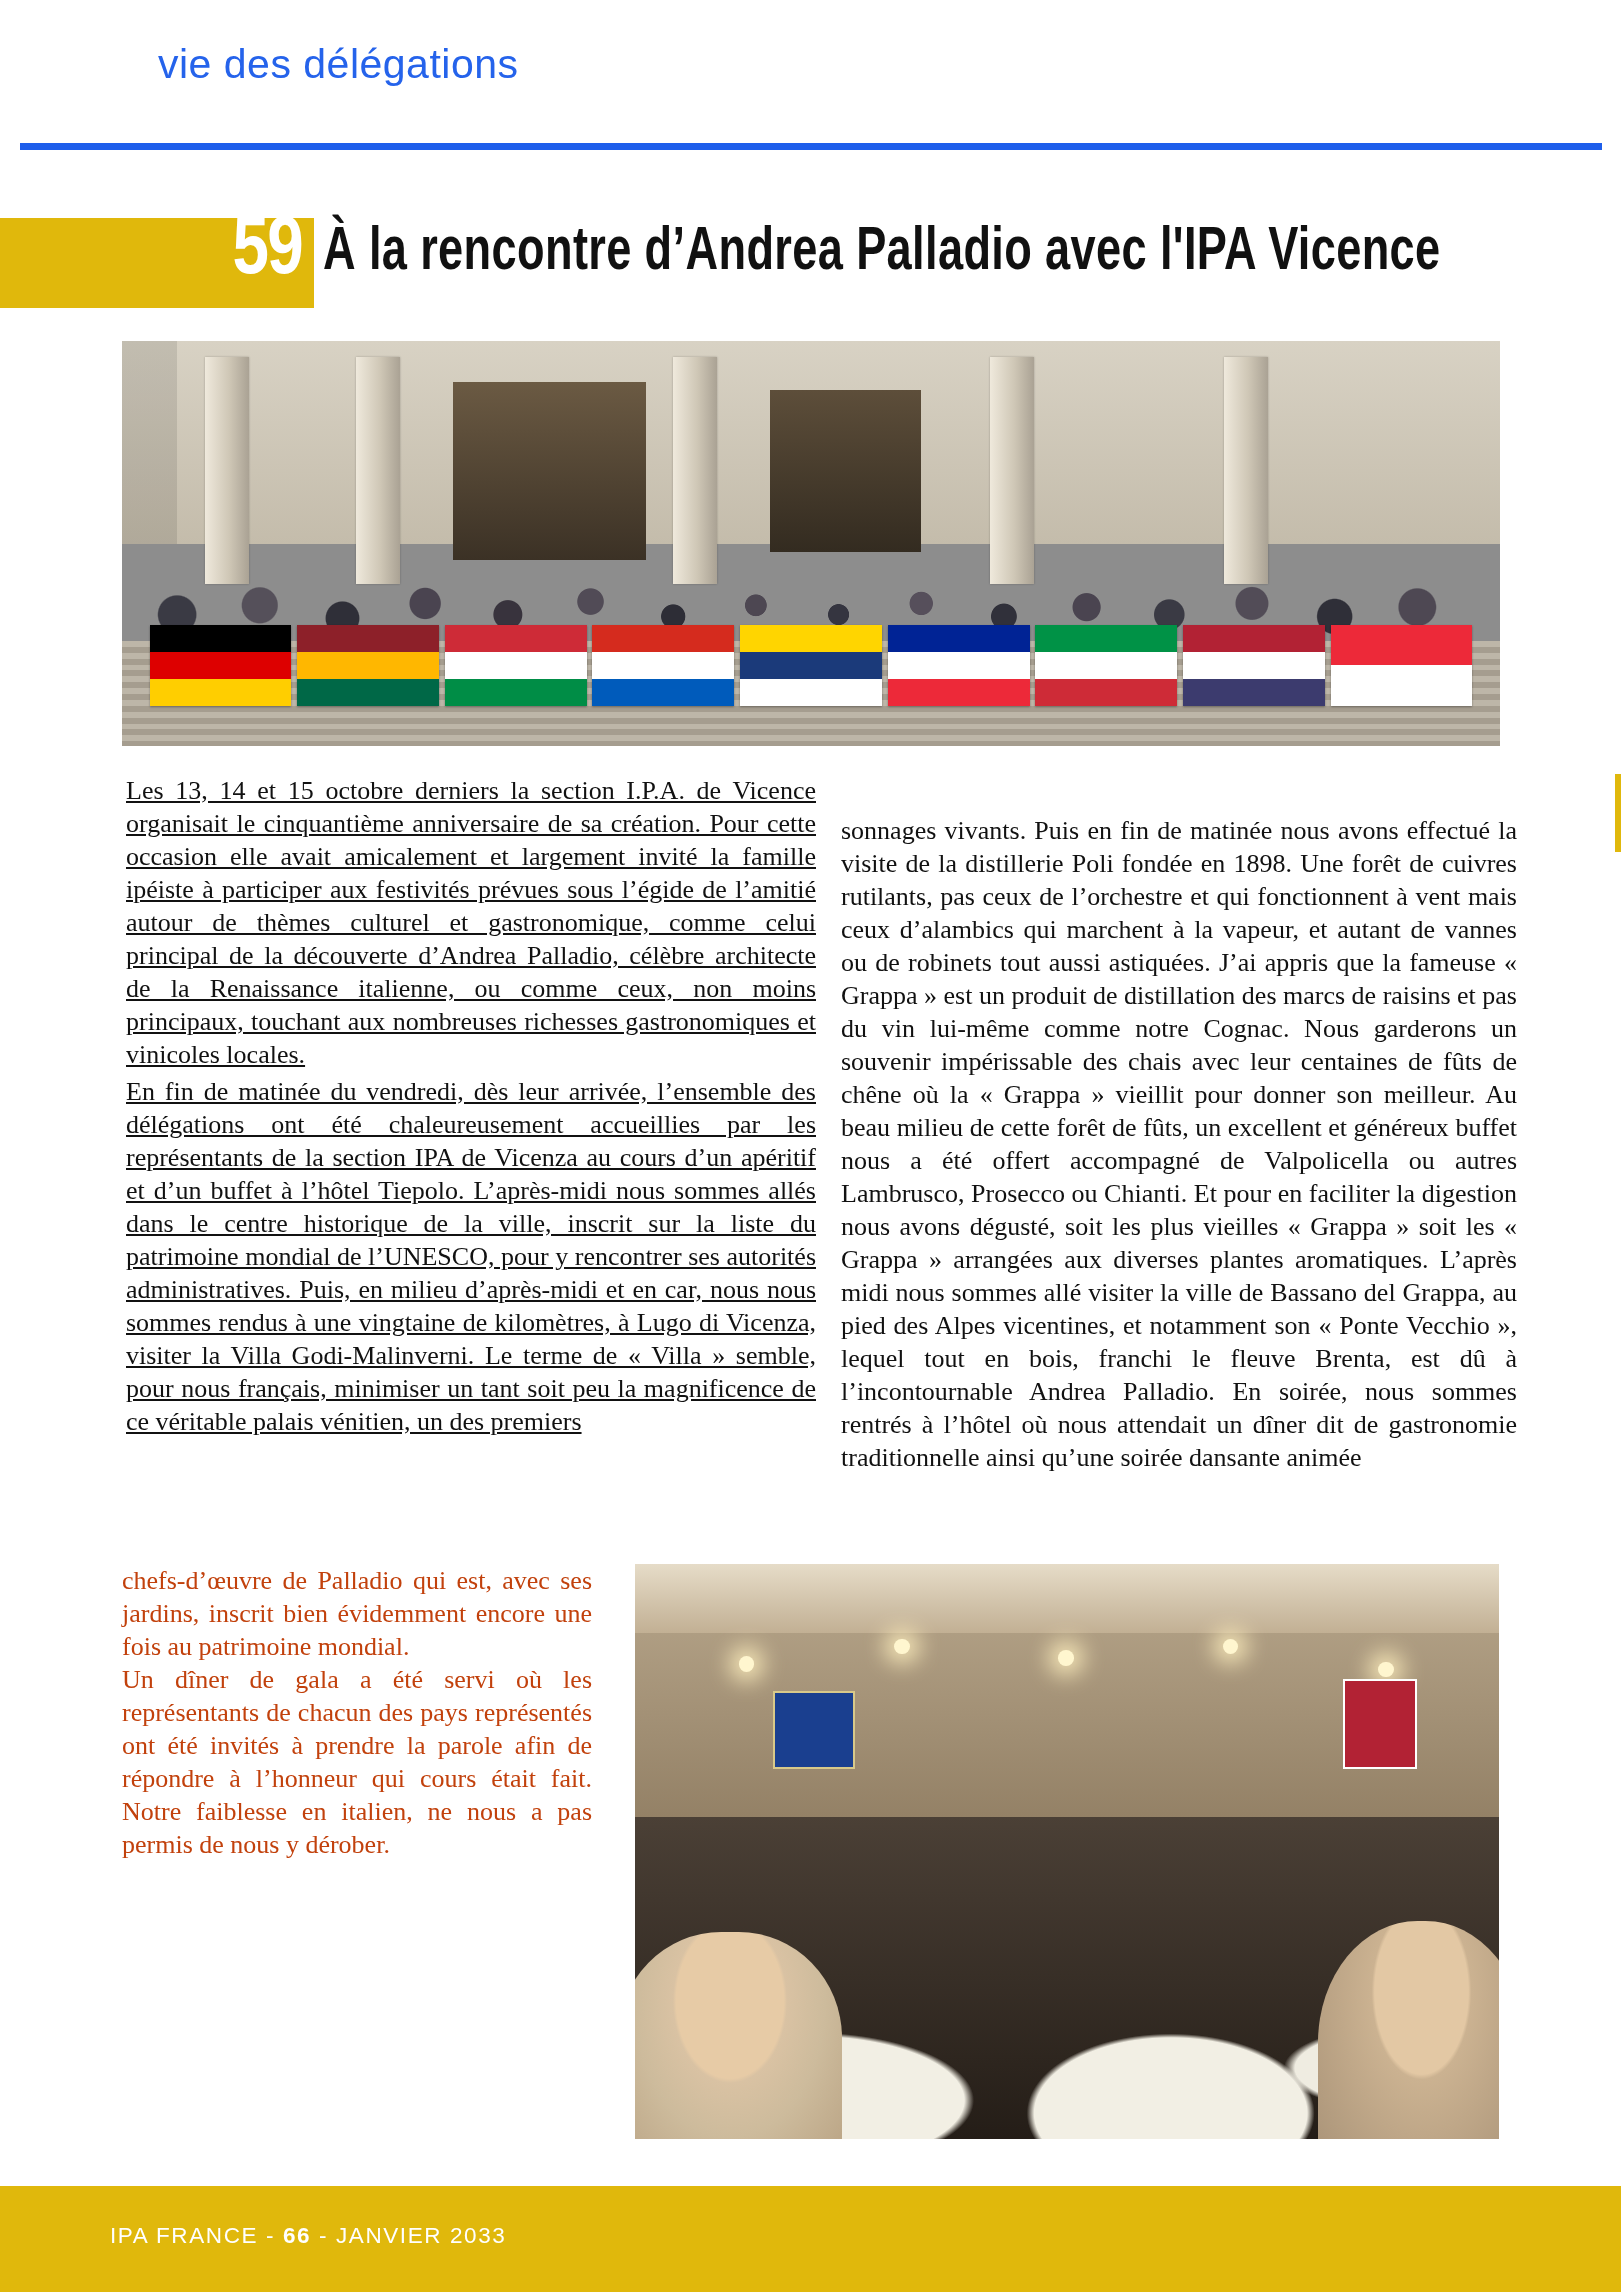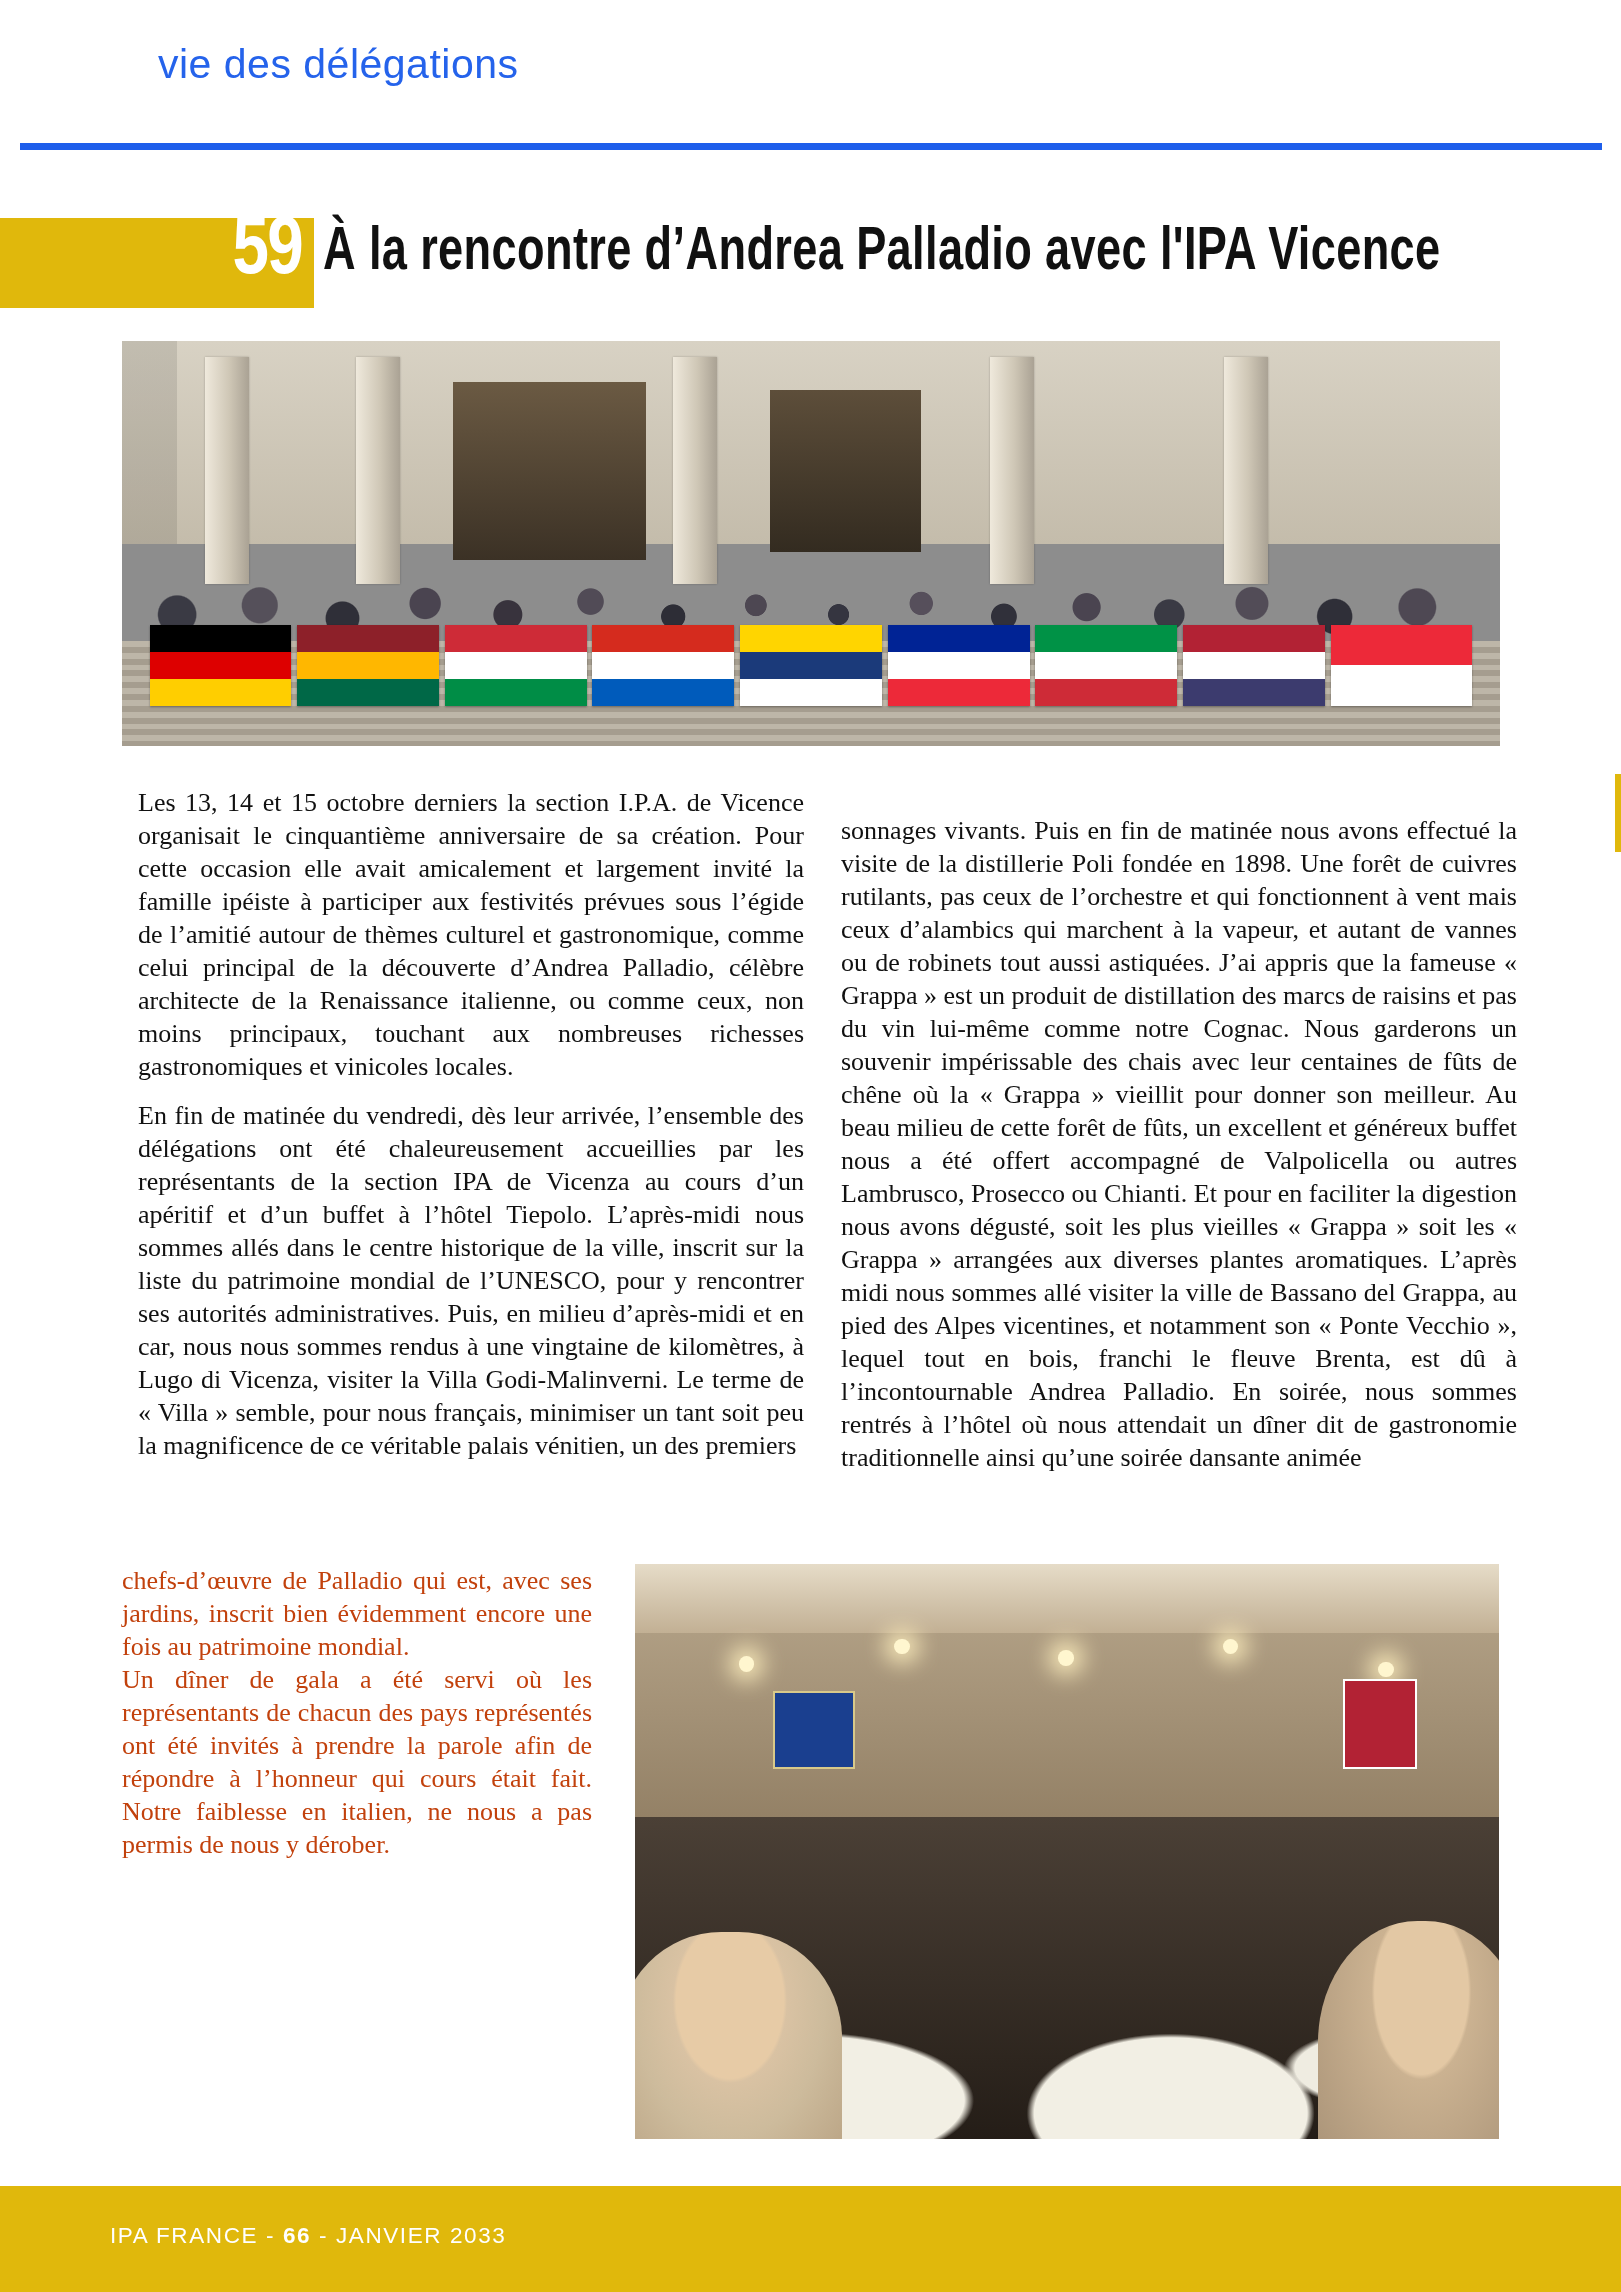--- a/index.html
+++ b/index.html
@@ -157,7 +157,7 @@
   #col-left{
     left:122px;top:770px;width:698px;
   }
-  #col-left p{margin:16px;}
+  #col-left p{margin:4px;text-decoration:underline;}
   #col-right{
     left:841px;top:770px;width:676px;margin-top:44px;
   }

